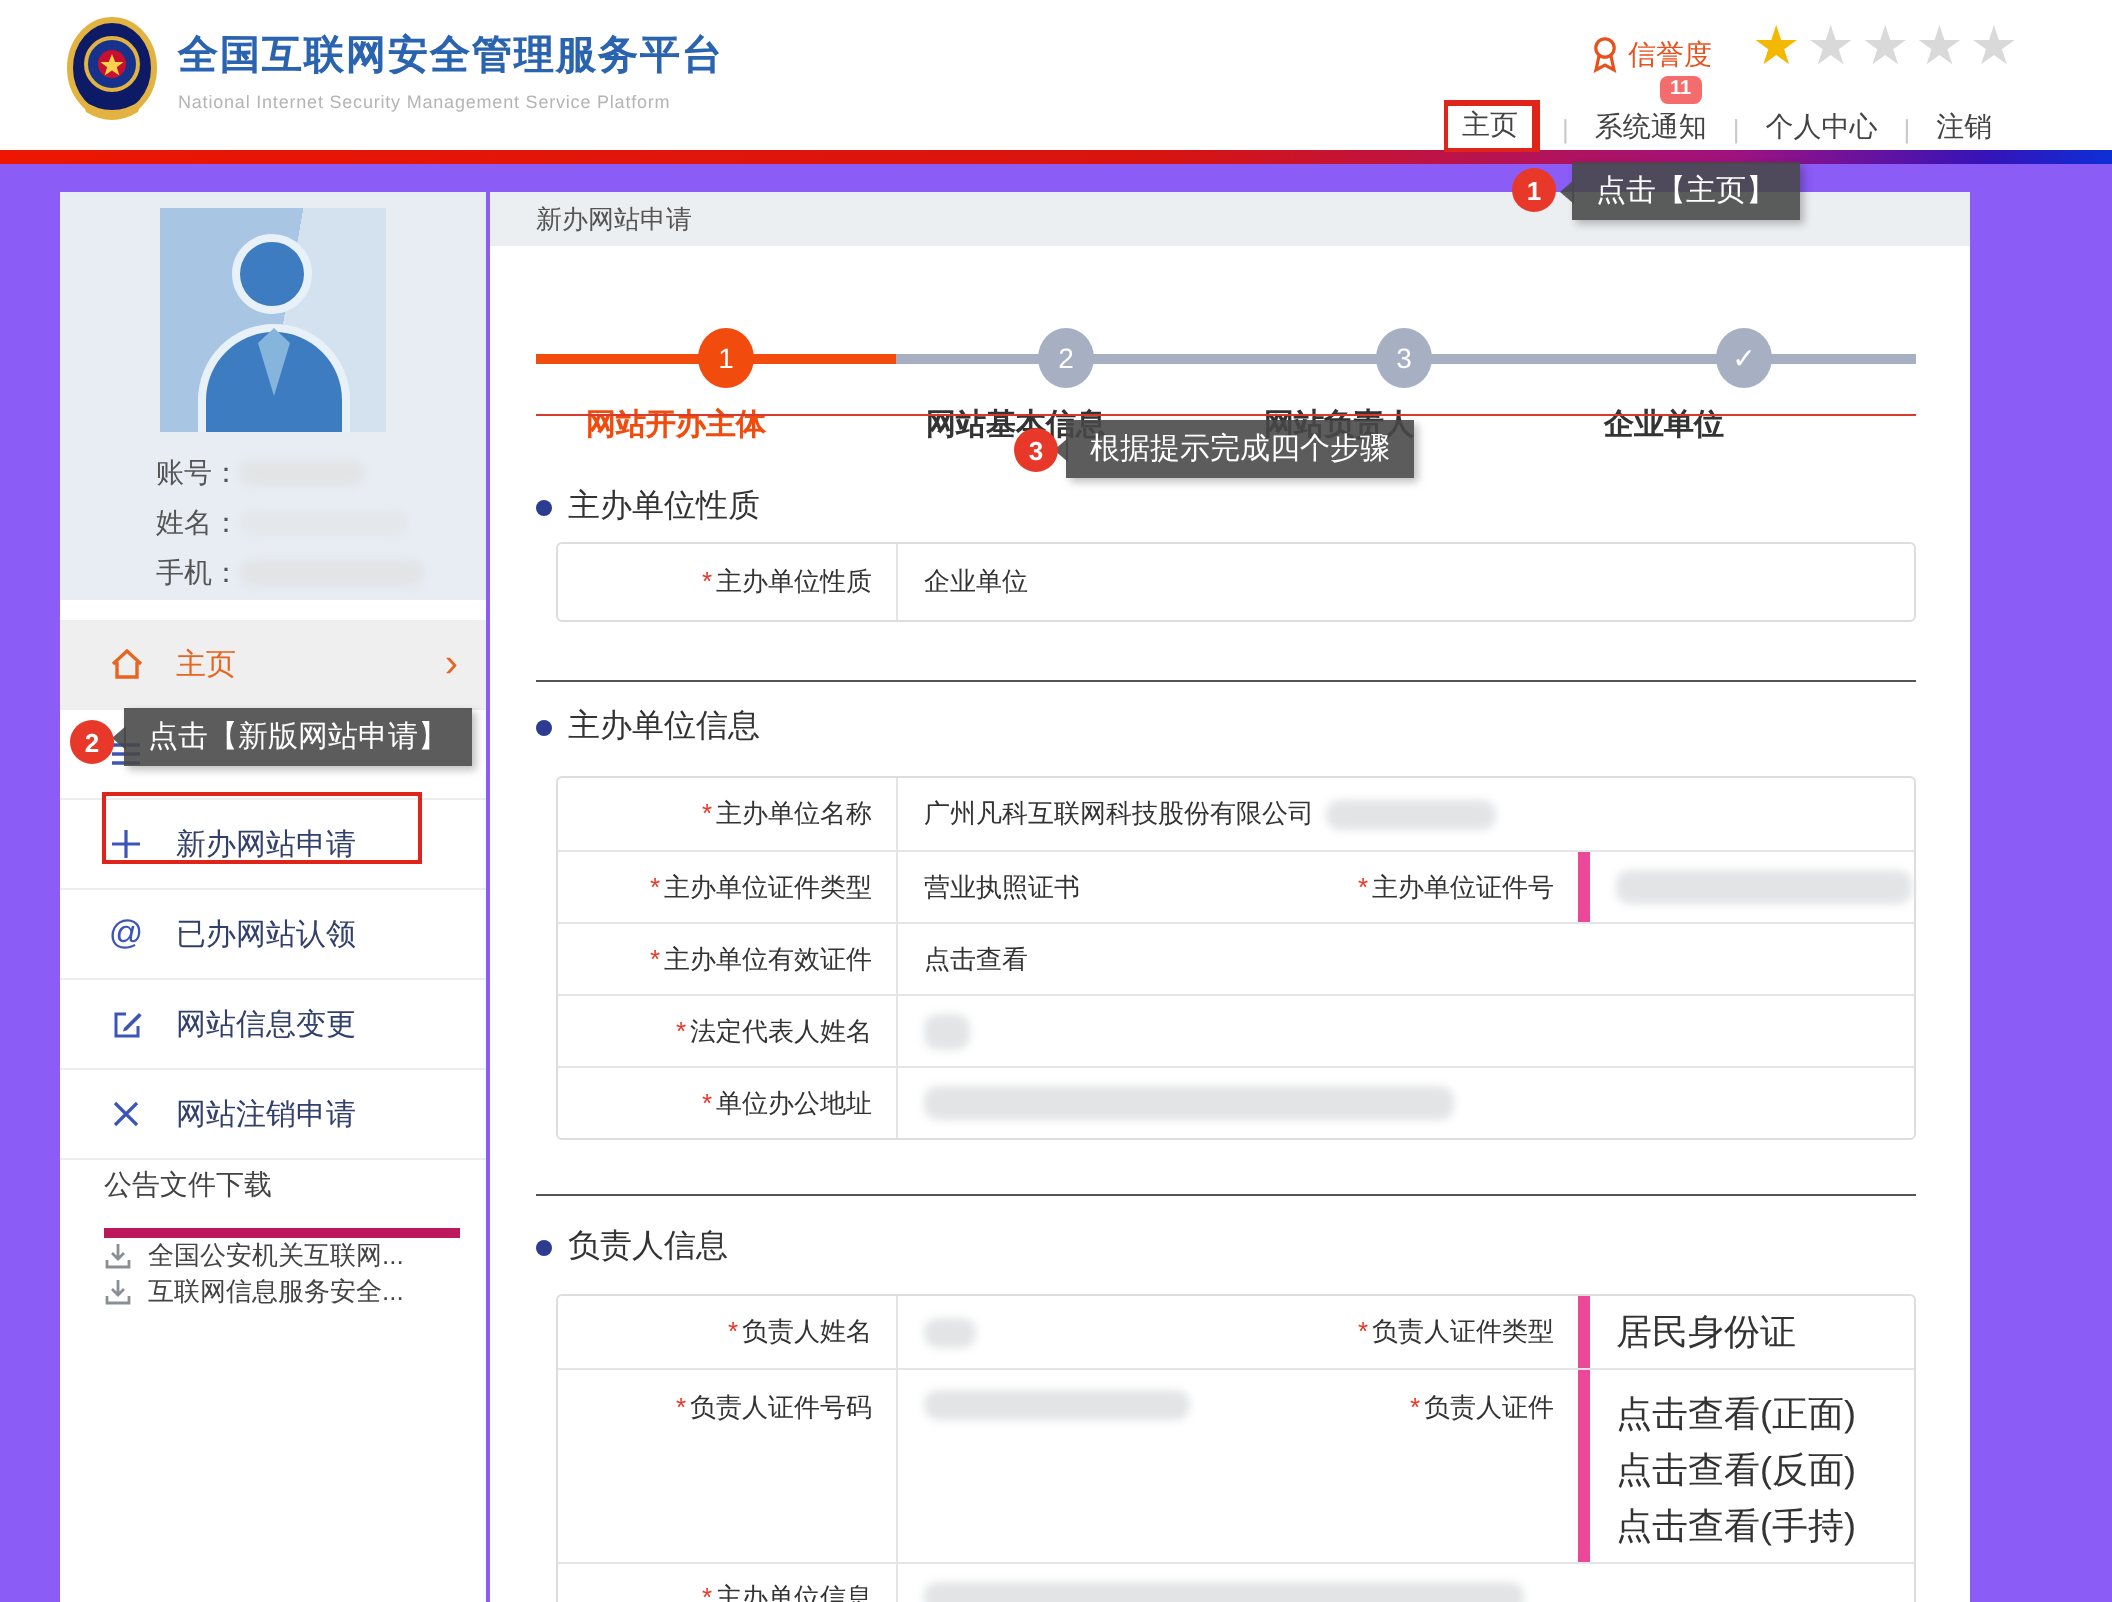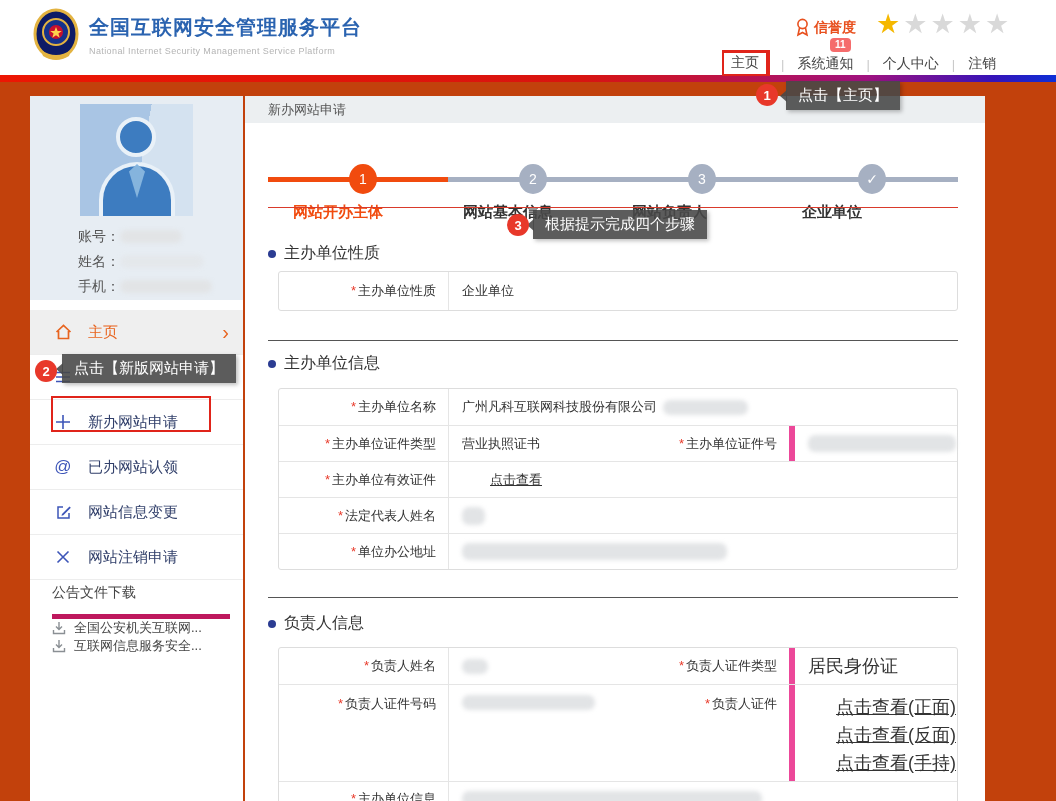--- a/index.html
+++ b/index.html
@@ -4,7 +4,7 @@
 <style>
   * { margin:0; padding:0; box-sizing:border-box; }
   body { font-family:"Liberation Sans","DejaVu Sans",sans-serif; background:#f1f3f4; }
-  .screen { position:relative; width:1056px; height:801px; overflow:hidden; background:#c2410c; }
+  .screen { position:relative; width:1056px; height:801px; overflow:hidden; background:#8b5cf6; }
 
   
   .app-header { position:absolute; top:0; left:0; width:1056px; height:75px; background:#fff; }

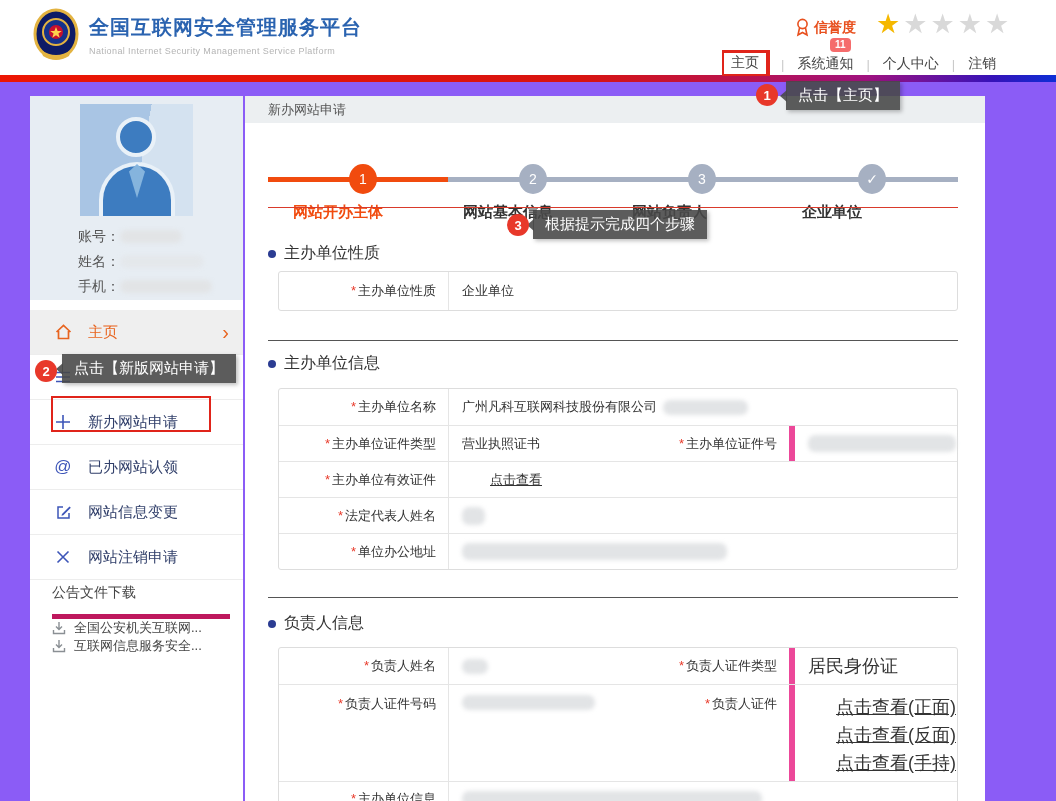--- a/index.html
+++ b/index.html
@@ -13,7 +13,7 @@
   .app-title { font-size:20px; font-weight:bold; color:#2a63b0; letter-spacing:1px; }
   .app-subtitle { font-size:9px; color:#b4b4b4; margin-top:5px; letter-spacing:.4px; }
   .reputation { position:absolute; left:795px; top:18px; display:flex; align-items:center; gap:4px;
-                color:#e8501e; font-size:14px; font-weight:bold; }
+                color:#e8501e; font-size:14px; font-weight:normal; }
   .stars { position:absolute; left:876px; top:8px; font-size:27px; letter-spacing:3px; color:#d9d9d9; }
   .stars .gold { color:#f5b800; }
   .top-nav { position:absolute; left:722px; top:51px; display:flex; align-items:center; font-size:14px; color:#444; }

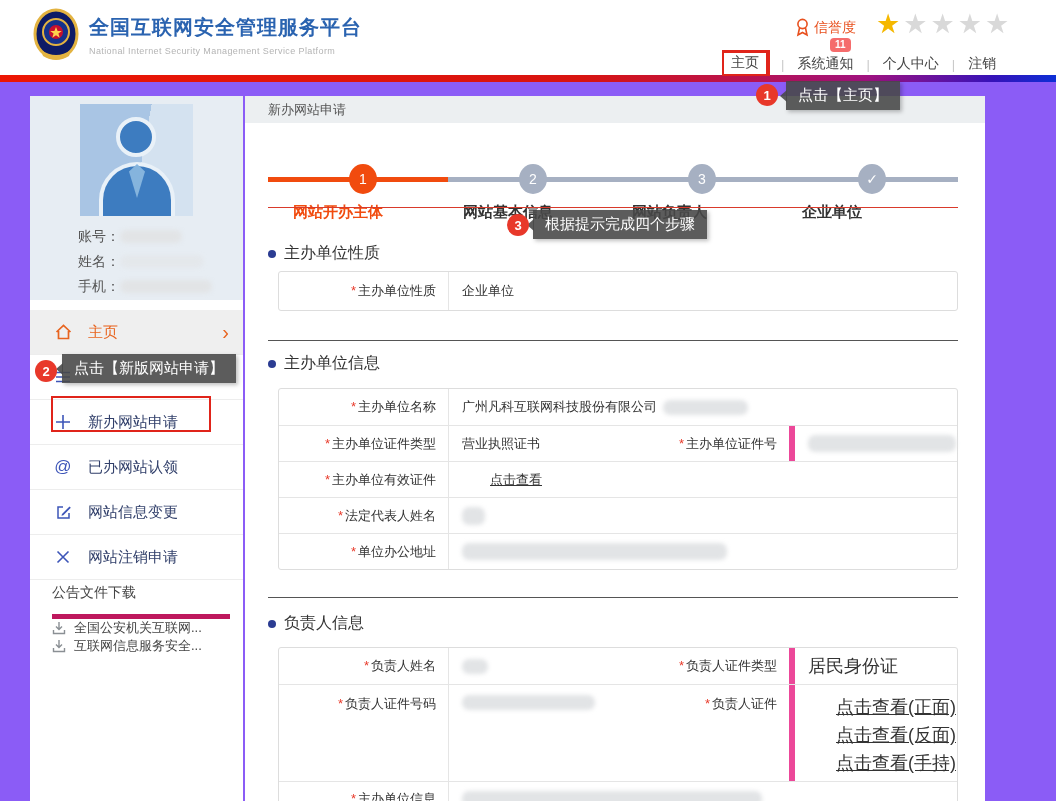--- a/index.html
+++ b/index.html
@@ -78,7 +78,7 @@
   .cell-value2 { border-left:6px solid #ec4899; width:168px; padding:6px 0 6px 13px; font-size:18px; color:#333;
                  display:flex; flex-direction:column; justify-content:center; gap:4px; align-self:stretch; flex-shrink:0; }
   .req { color:#e83a2a; margin-right:2px; }
-  .tlink { color:#333; text-decoration:underline; cursor:pointer;margin-left:28px; }
+  .tlink { color:#333; cursor:pointer; }
   .divider { position:absolute; left:23px; width:690px; border-top:1px solid #555; }
   .row-tall { align-items:flex-start; }
   .row-tall .cell-label, .row-tall .cell-label2 { padding-top:10px; }

